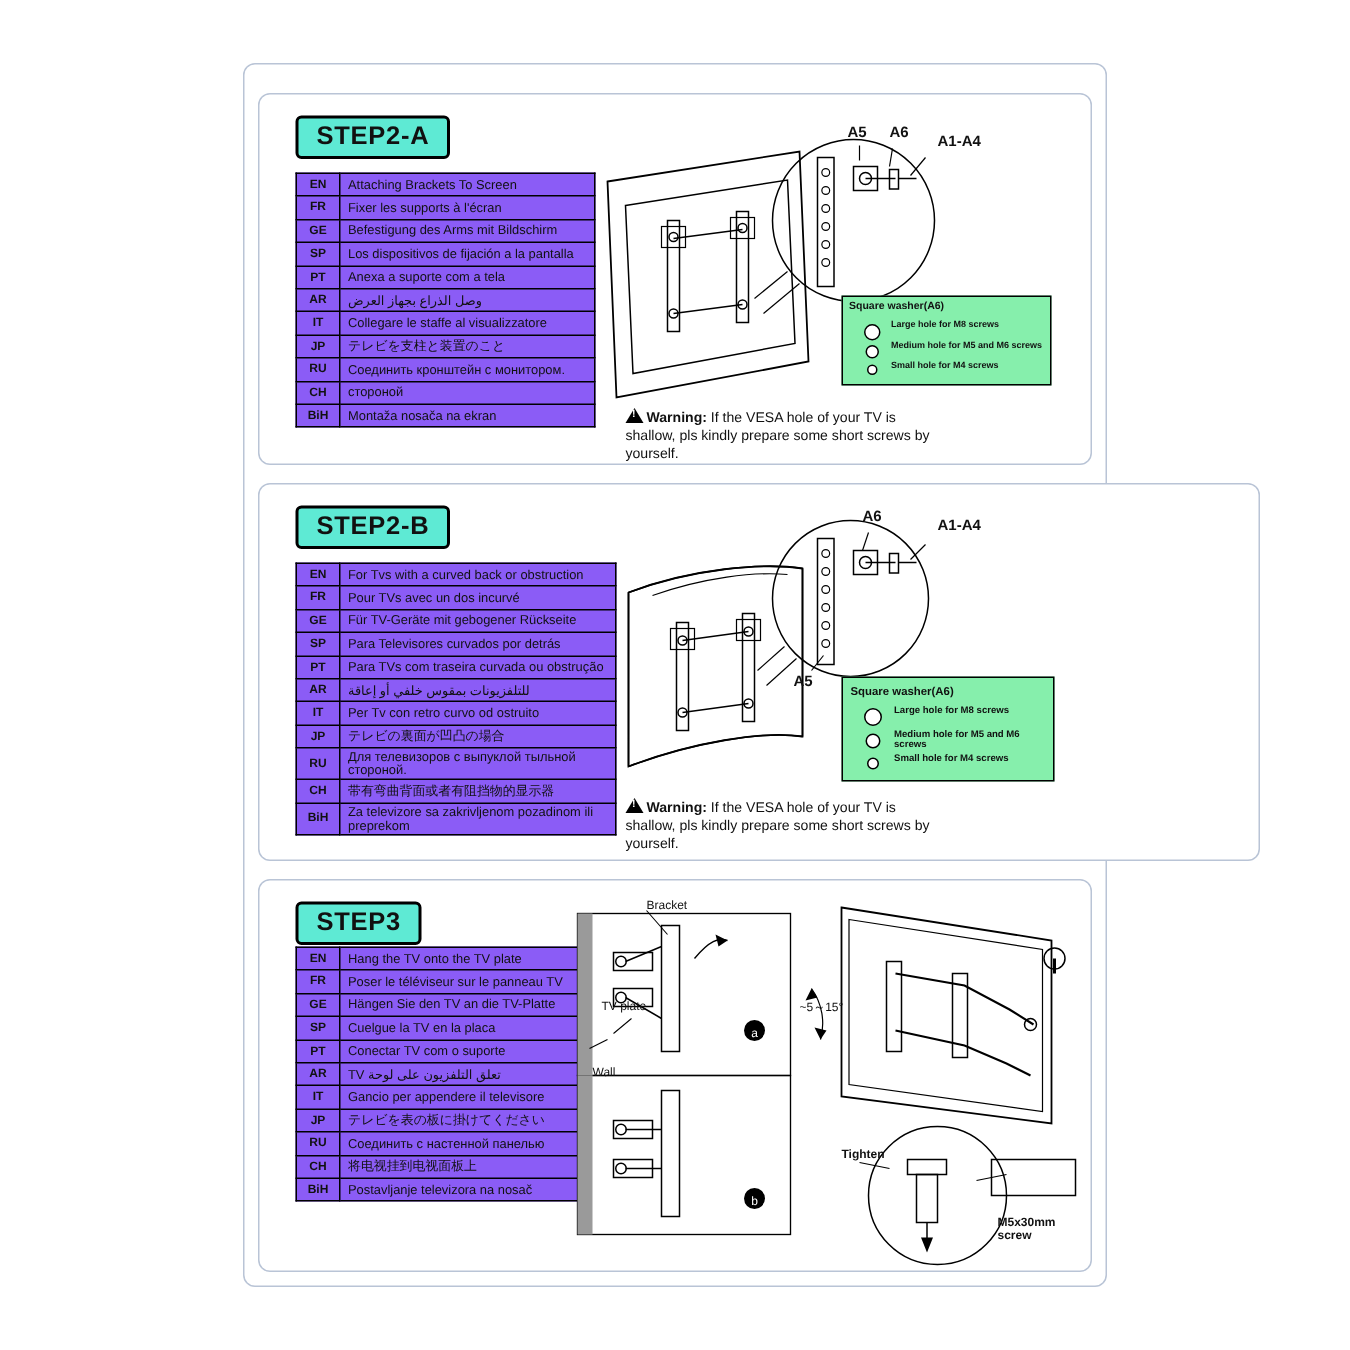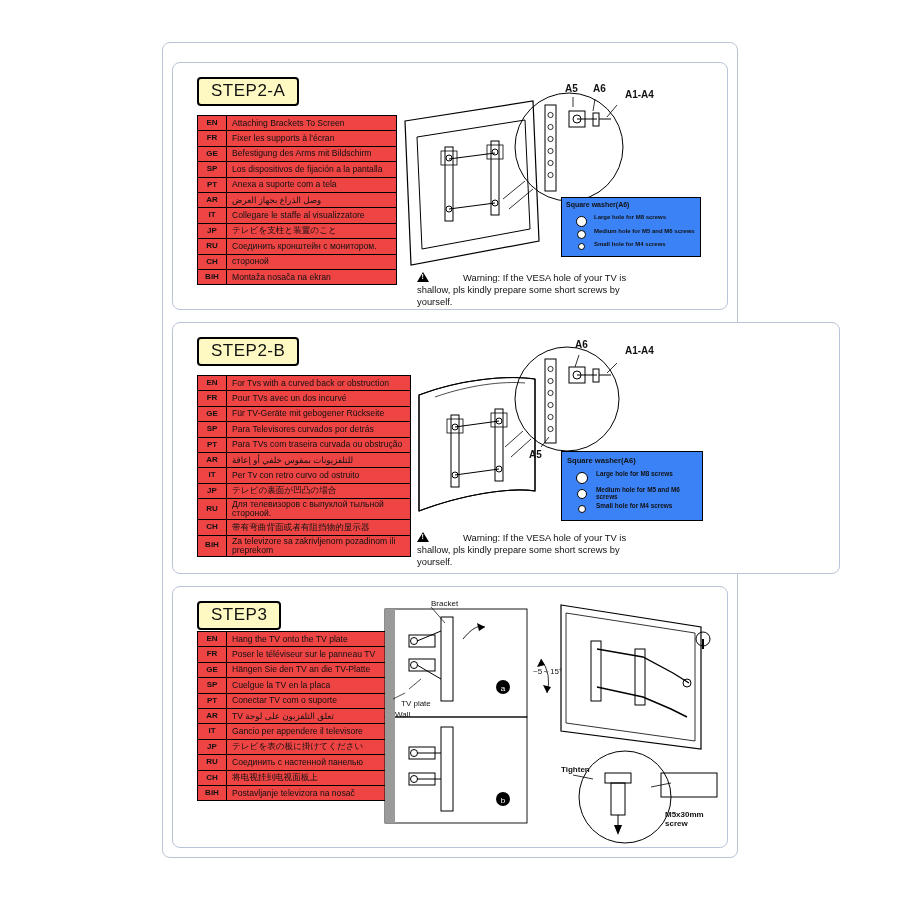--- a/index.html
+++ b/index.html
@@ -46,11 +46,11 @@
     position: absolute;
     border: 2px solid #000;
     border-radius: 4px;
-    font-weight: normal;
+    font-weight: bold;
     font-size: 17px;
     letter-spacing: .5px;
     padding: 3px 12px 4px 12px;
-    background: #fef9c3;
+    background: #5eead4;
     line-height: 1.05;
   }
 

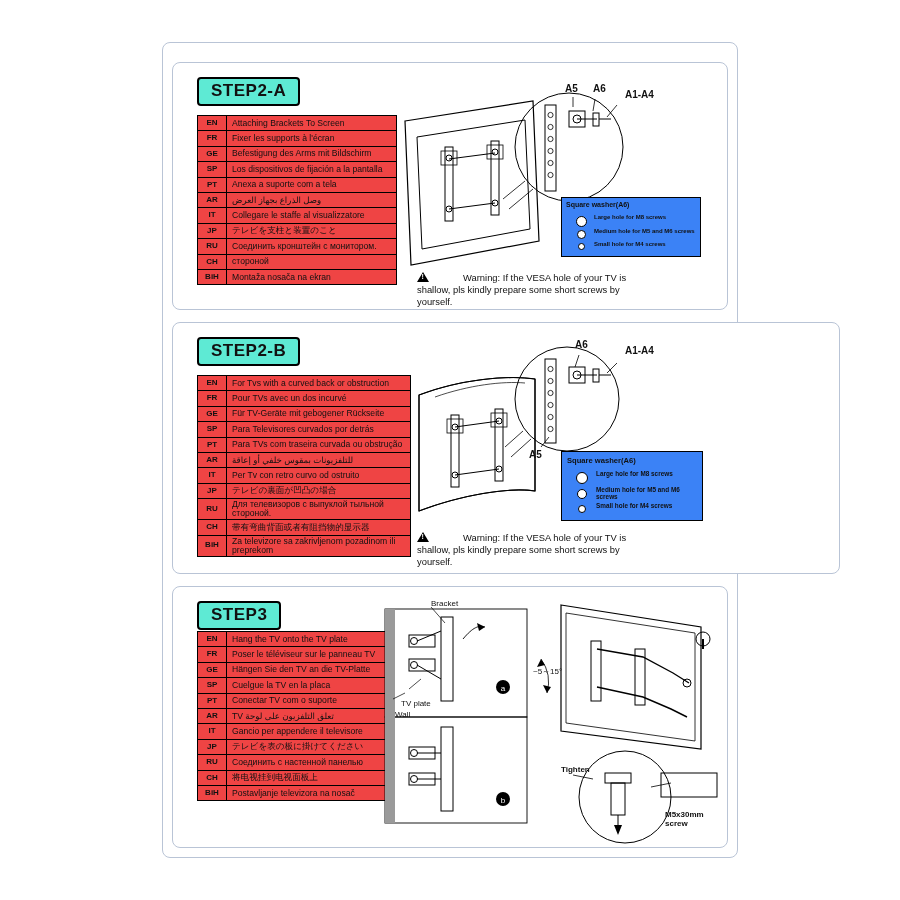--- a/index.html
+++ b/index.html
@@ -59,7 +59,7 @@
     position: absolute;
     border-collapse: collapse;
     font-size: 8.6px;
-    background: #ef4444;
+    background: #8b5cf6;
   }
   .lang-table td {
     border: 1px solid #000;

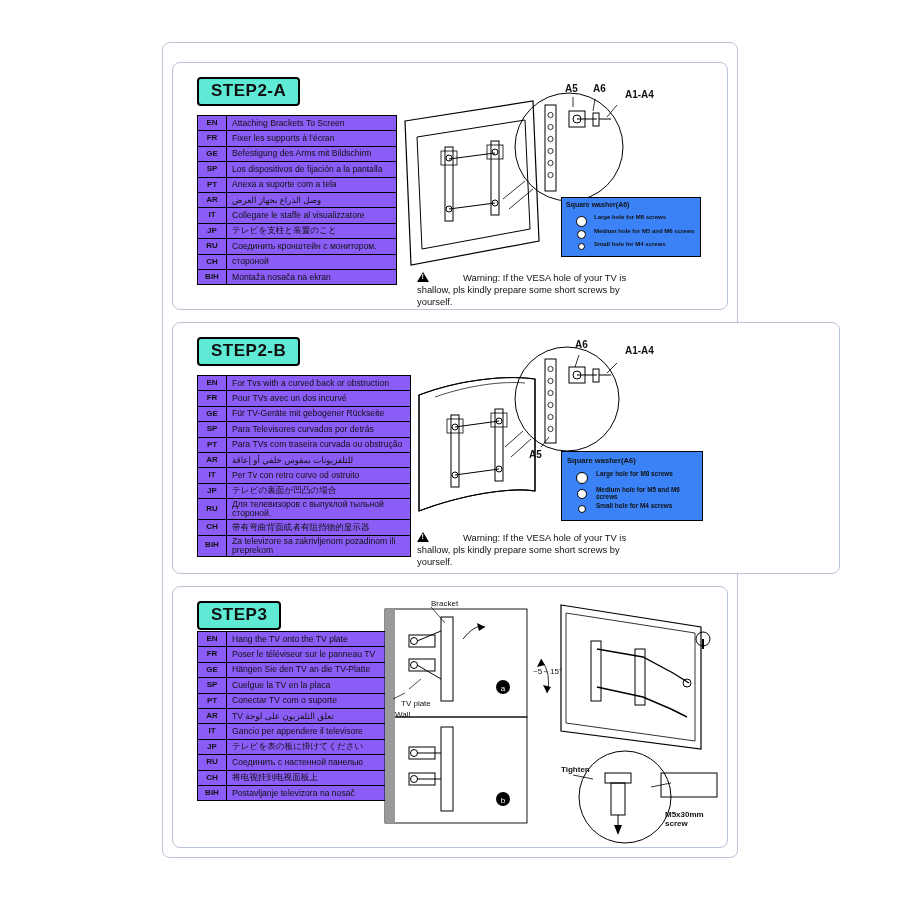--- a/index.html
+++ b/index.html
@@ -93,7 +93,7 @@
     line-height: 1.25;
     width: 210px;
   }
-  .warn b { font-weight: normal; margin-left: 32px; }
+  .warn b { font-weight: bold; }
   .warn-tri {
     display: inline-block;
     width: 0; height: 0;

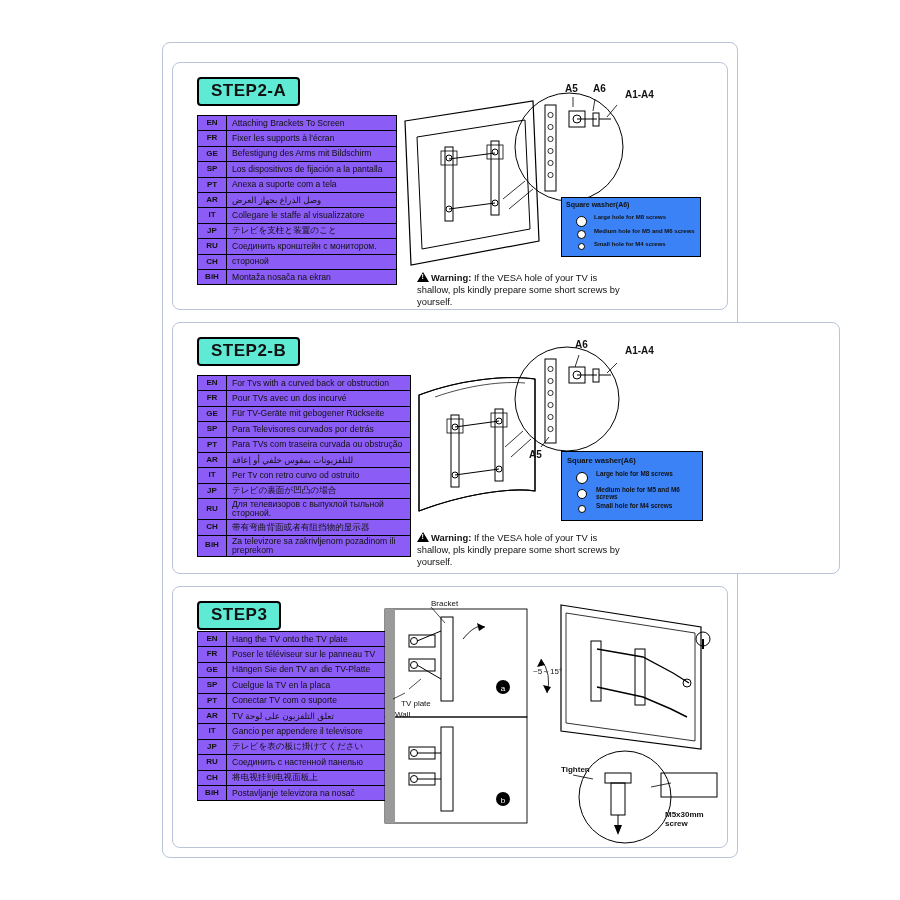--- a/index.html
+++ b/index.html
@@ -118,7 +118,7 @@
     position: absolute;
     border: 1px solid #000;
     box-sizing: border-box;
-    background: #3b82f6;
+    background: #86efac;
   }
   .washer-title {
     position: absolute;

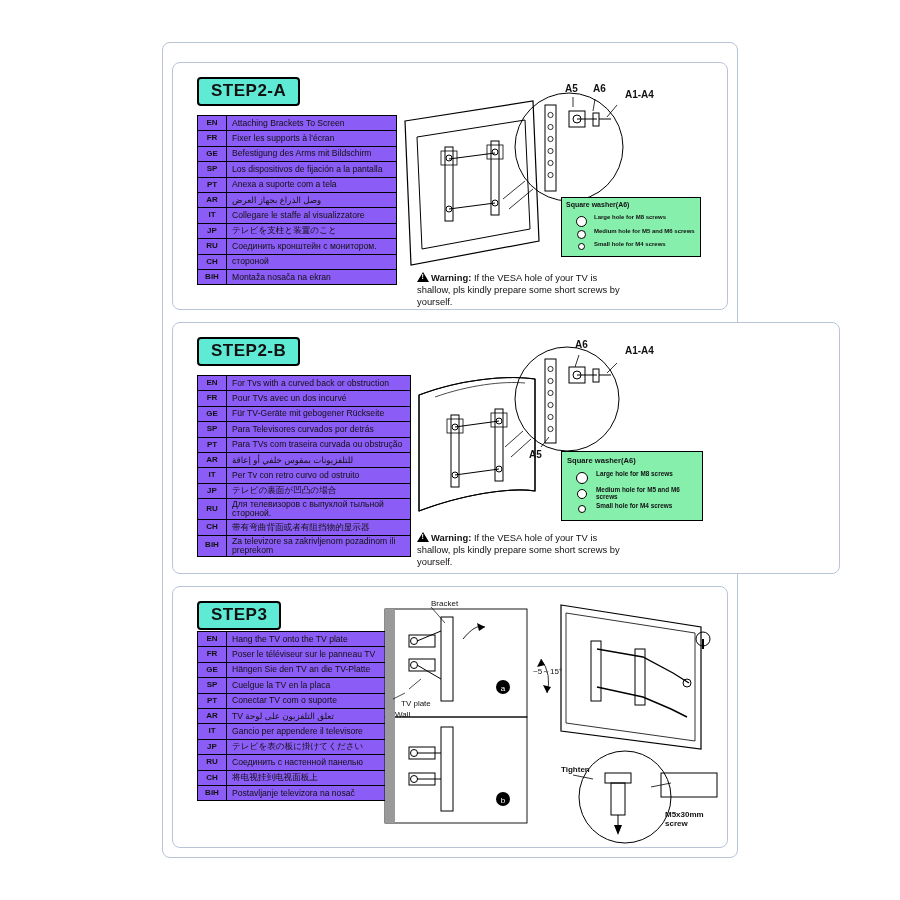--- a/index.html
+++ b/index.html
@@ -489,7 +489,7 @@
     </svg>
 
     <div class="lbl small" style="left:258px; top:12px;">Bracket</div>
-    <div class="lbl small" style="left:228px; top:112px;">TV plate</div>
+    <div class="lbl small" style="left:228px; top:79px;">TV plate</div>
     <div class="lbl small" style="left:222px; top:123px;">Wall</div>
     <div class="lbl small" style="left:360px; top:80px;">~5～15°</div>
     <div class="lbl small bold" style="left:388px; top:178px;">Tighten</div>

